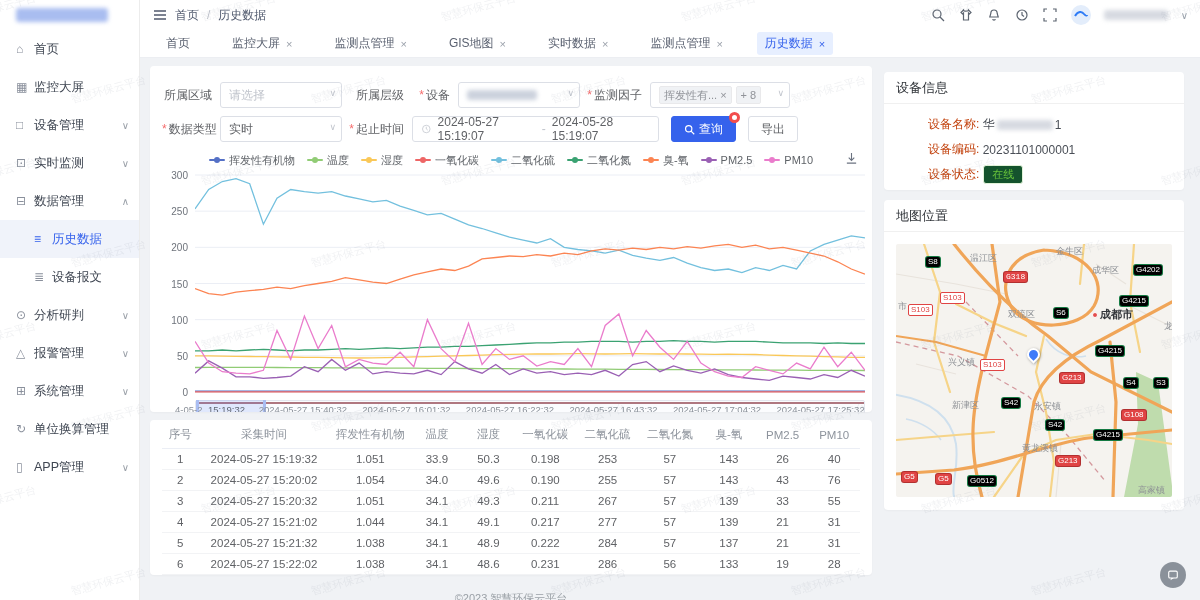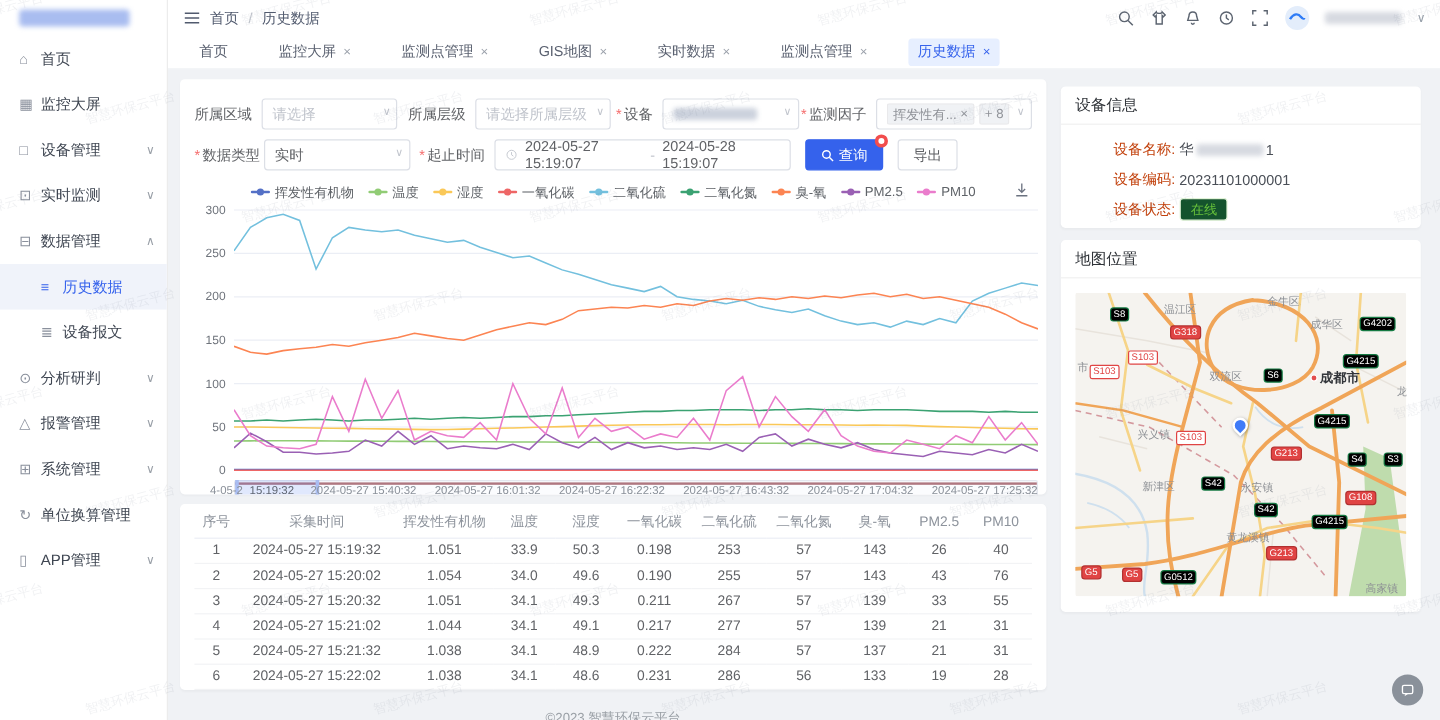--- a/index.html
+++ b/index.html
@@ -316,9 +316,6 @@
             <span class="placeholder">请选择</span>
           </div>
           <span class="f-label" style="width:70px">所属层级</span>
-          <div class="sel" style="width:122px">
-            <span class="placeholder">请选择所属层级</span>
-          </div>
           <span class="f-label req" style="width:46px">设备</span>
           <div class="sel" style="width:122px">
             <span class="redact sel-blob"></span>

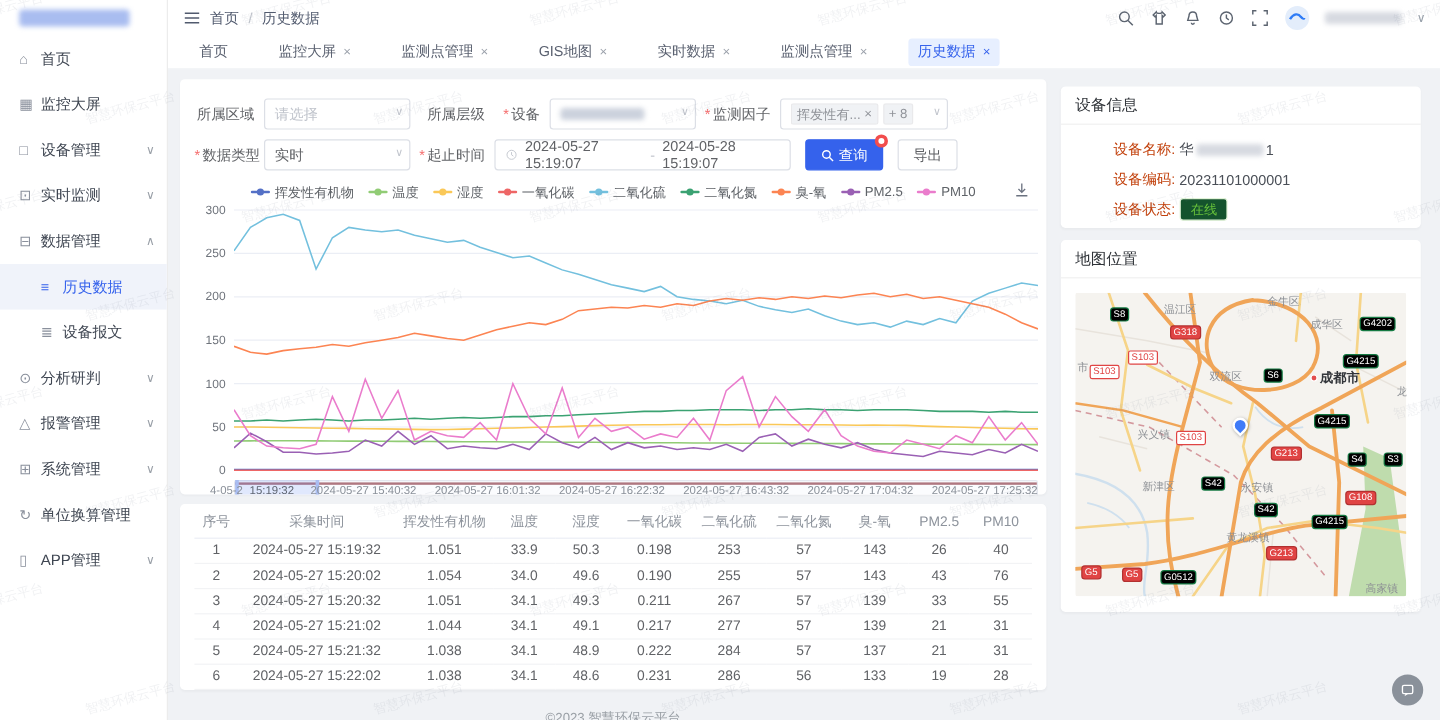--- a/index.html
+++ b/index.html
@@ -656,7 +656,7 @@
               </span>
               <span class="mb g" style="left: 30px; top: 13px;">S8</span>
               <span class="mb g" style="left: 238px; top: 21px;">G4202</span>
-              <span class="mb r" style="left: 80px; top: 28px;">G318</span>
+              <span class="mb r" style="left: 108px; top: 28px; font-family: Liberation Mono, monospace;">G318</span>
               <span class="mb w" style="left: 44px; top: 48px;">S103</span>
               <span class="mb w" style="left: 12px; top: 60px;">S103</span>
               <span class="mb g" style="left: 158px; top: 64px;">S6</span>

